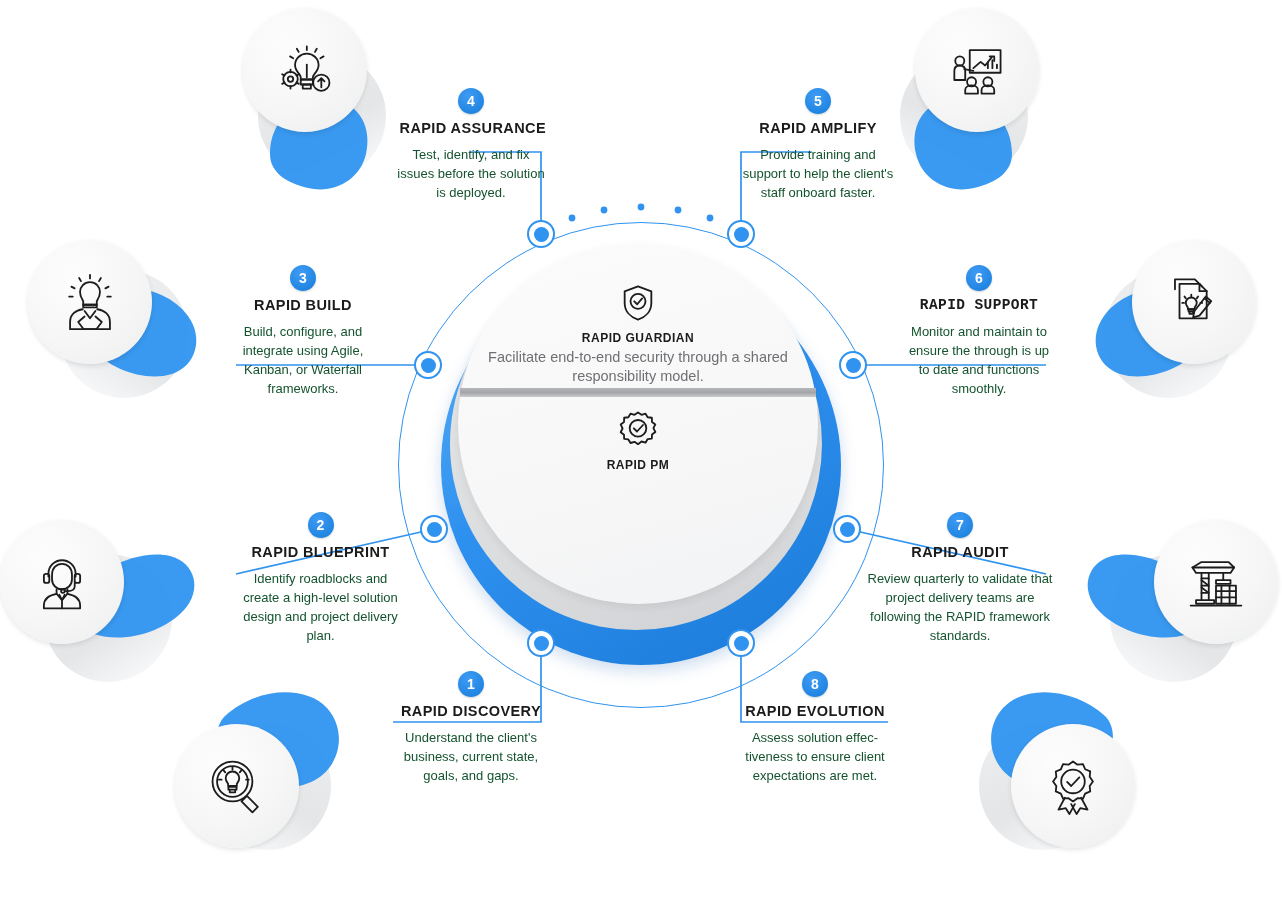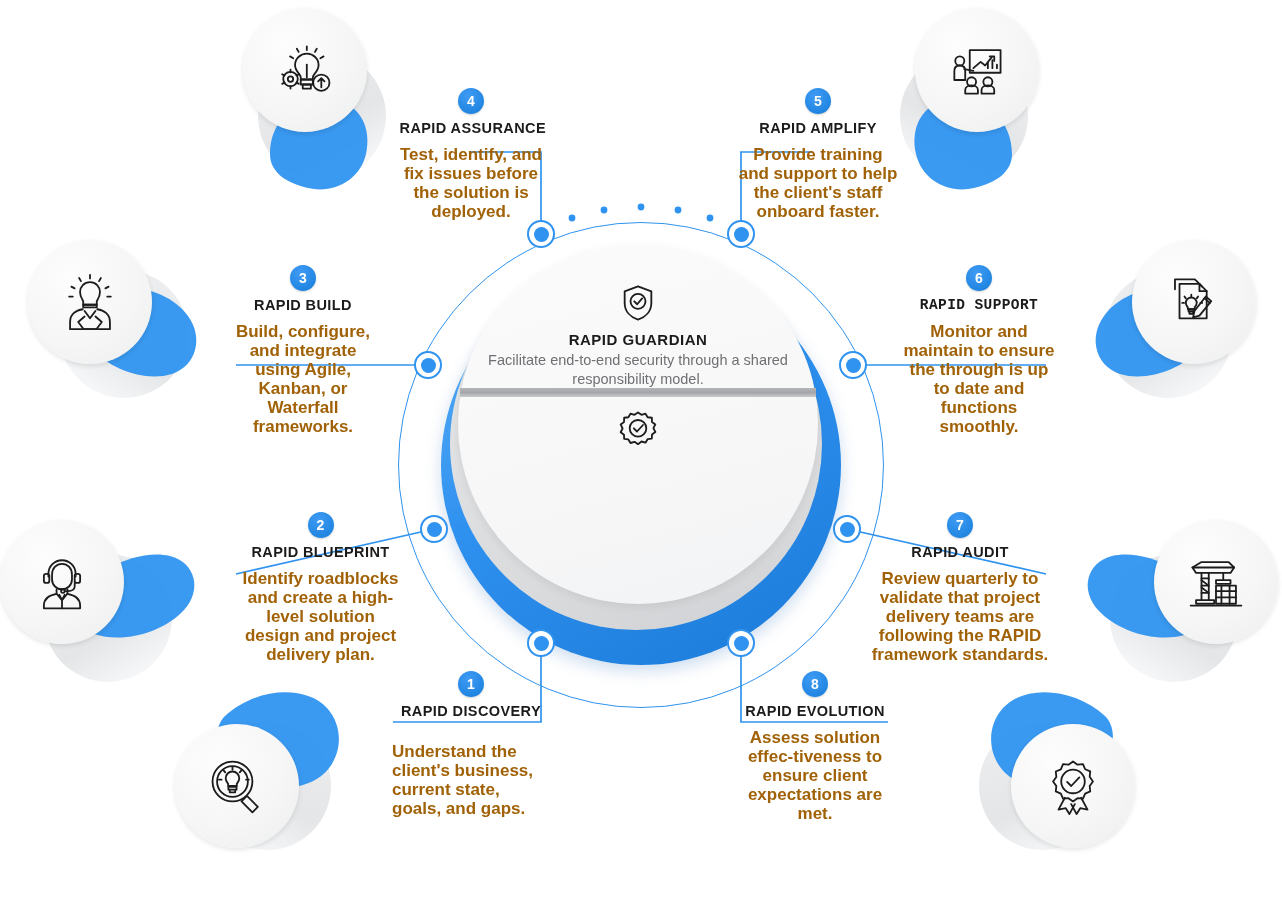--- a/index.html
+++ b/index.html
@@ -35,7 +35,7 @@
     white-space:nowrap;
   }
   .desc{
-    font-size:17px;color:#a16207;line-height:19px;font-weight:700;
+    font-size:13px;color:#14532d;line-height:19px;font-weight:400;
   }
 
   

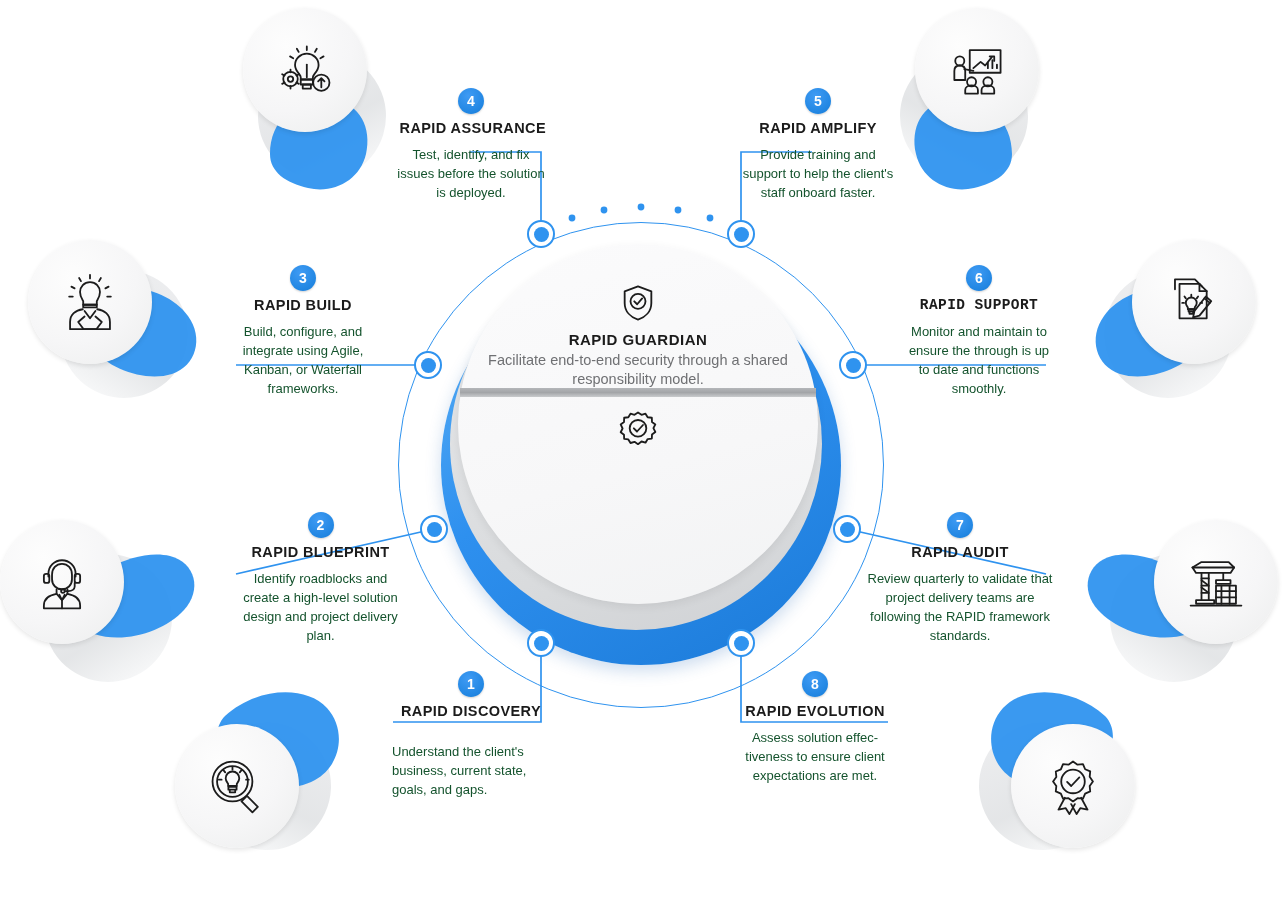--- a/index.html
+++ b/index.html
@@ -66,7 +66,7 @@
   .hub-half{position:absolute;width:360px;left:60px;text-align:center;}
   .hub-icon{height:46px;display:flex;align-items:center;justify-content:center;}
   .hub-icon svg{width:40px;height:40px;}
-  .hub-title{font-size:15px;font-weight:bold;color:#1b1b1b;letter-spacing:.5px;margin-top:5px;}
+  .hub-title{font-size:12px;font-weight:bold;color:#1b1b1b;letter-spacing:.5px;margin-top:5px;}
   .hub-desc{font-size:14.5px;color:#6f7073;line-height:19px;margin-top:3px;font-weight:500;}
 
   .conn-node{

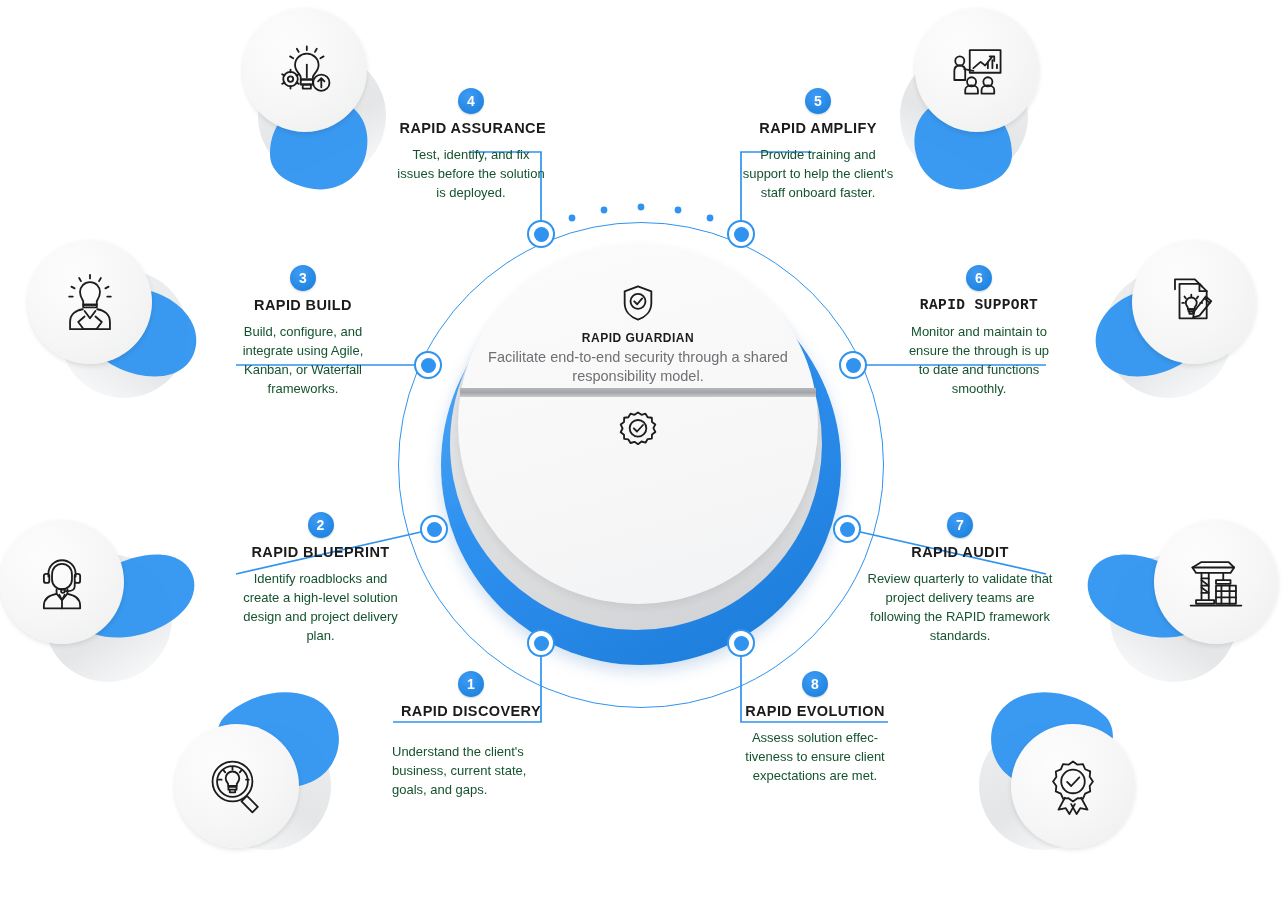--- a/index.html
+++ b/index.html
@@ -297,6 +297,7 @@
           <path d="M19 22l3.8 3.8L30 18"></path>
         </svg>
       </div>
+      <div class="hub-title">RAPID PM</div>
     </div>
   </div>
 

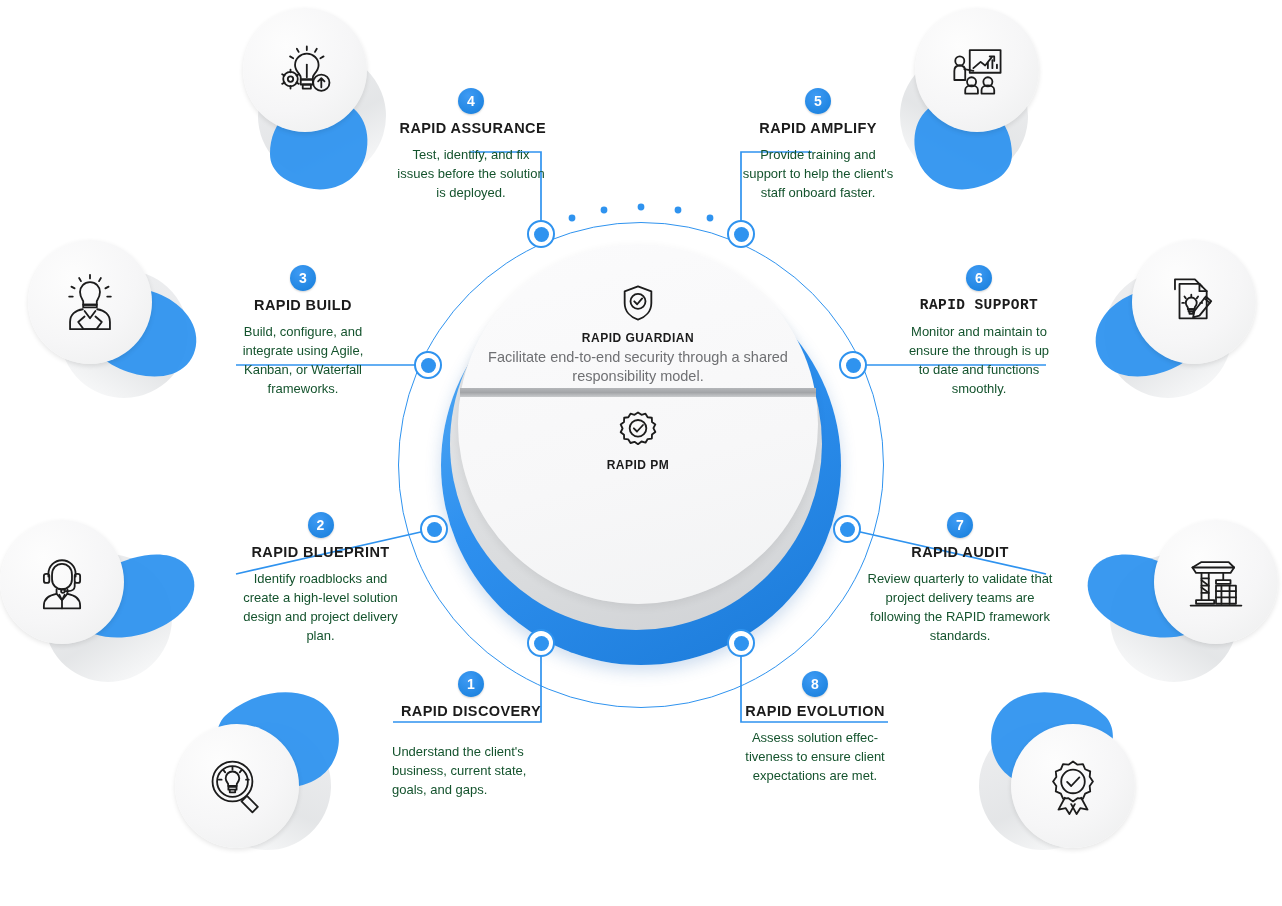--- a/index.html
+++ b/index.html
@@ -365,7 +365,7 @@
   <div class="node-label" style="left:392px;top:671px;width:158px;">
     <div class="num" style="margin:0 auto 6px auto;">1</div>
     <div class="title" style="text-align:center;">RAPID DISCOVERY</div>
-    <div class="desc" style="text-align:left;margin-top:23px;">Understand the client's business, current state, goals, and gaps.</div>
+    <div class="desc" style="text-align:center;margin-top:9px;">Understand the client's business, current state, goals, and gaps.</div>
   </div>
 
   <div class="node-label" style="left:735px;top:671px;width:160px;">

